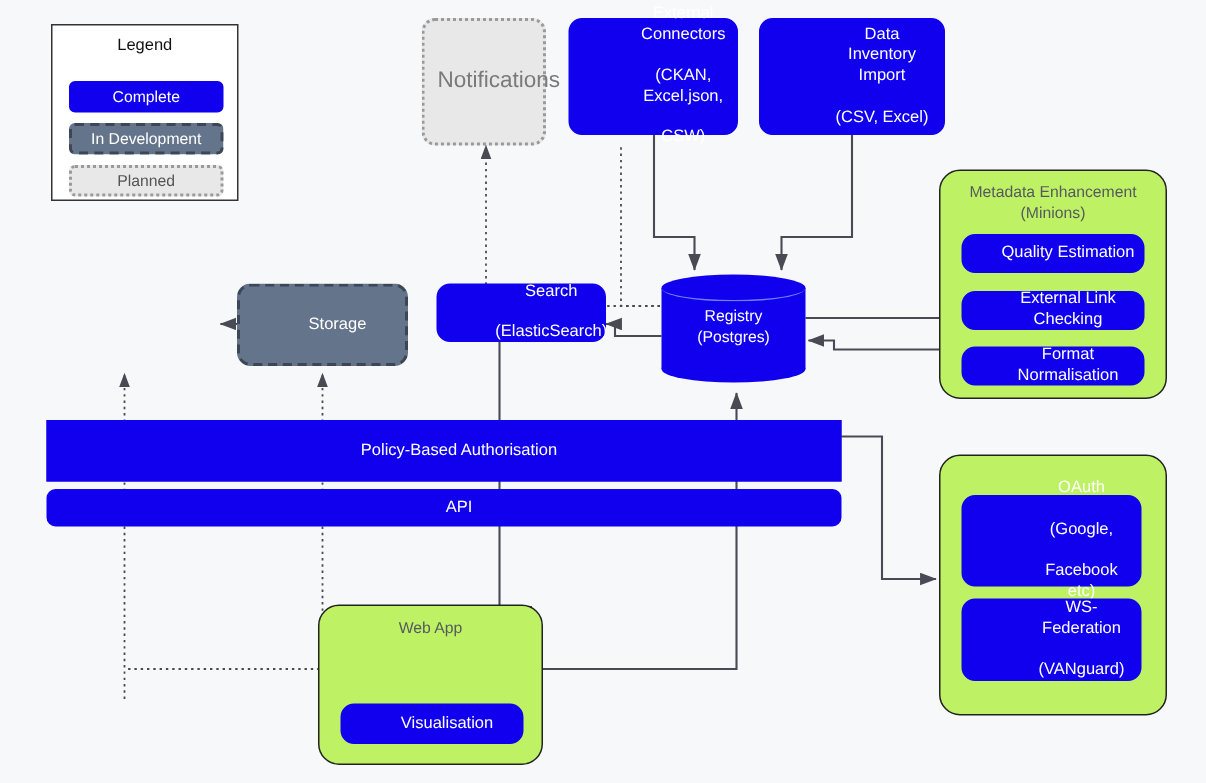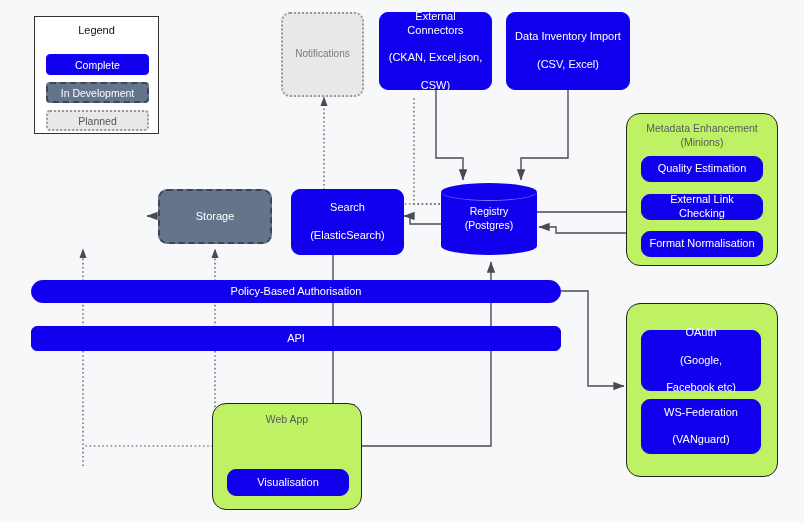--- a/index.html
+++ b/index.html
@@ -21,7 +21,7 @@
     line-height:1.25;
     z-index:3;
   }
-  .node span{display:block;padding:0 4px;}
+  .node span{display:block;padding:0 4px;margin-left:20px;}
 
   .n-complete{
     background:#1100ee;color:#ffffff;

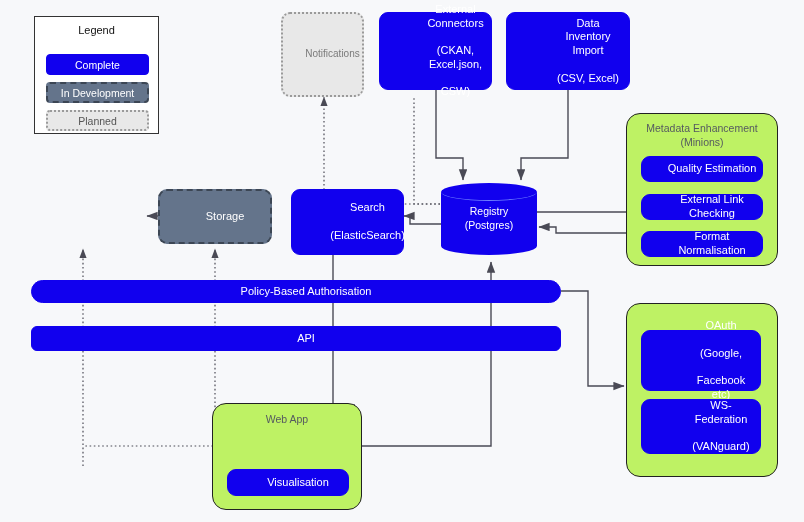--- a/index.html
+++ b/index.html
@@ -36,7 +36,7 @@
   .n-planned{
     background:#e8e8e8;color:#7a7a7a;
     border:2px dotted #9a9a9a;
-    font-size:10px;
+    font-size:15px;
   }
 
   

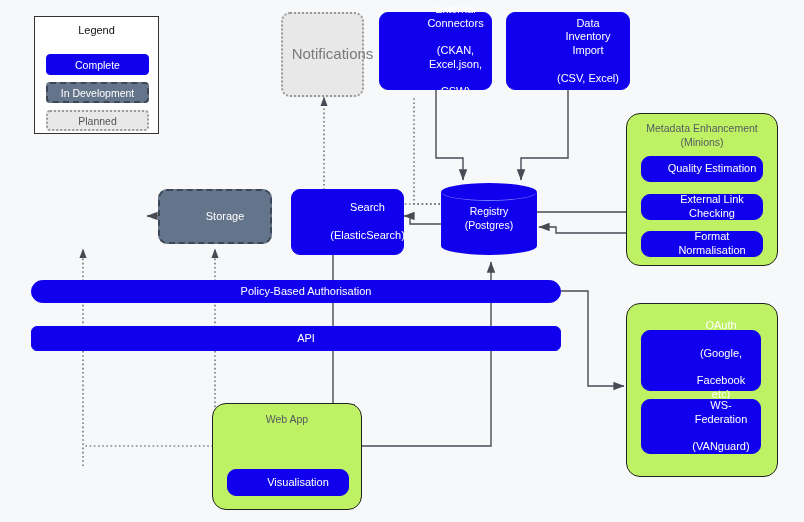--- a/index.html
+++ b/index.html
@@ -193,7 +193,7 @@
     <span>Storage</span>
   </div>
 
-  <div class="node n-complete" style="left:291px;top:189px;width:113px;height:66px;">
+  <div class="node n-complete" style="left:291px;top:189px;width:113px;height:39px;">
     <span>
       <span>Search</span><br>
       <span>(ElasticSearch)</span>

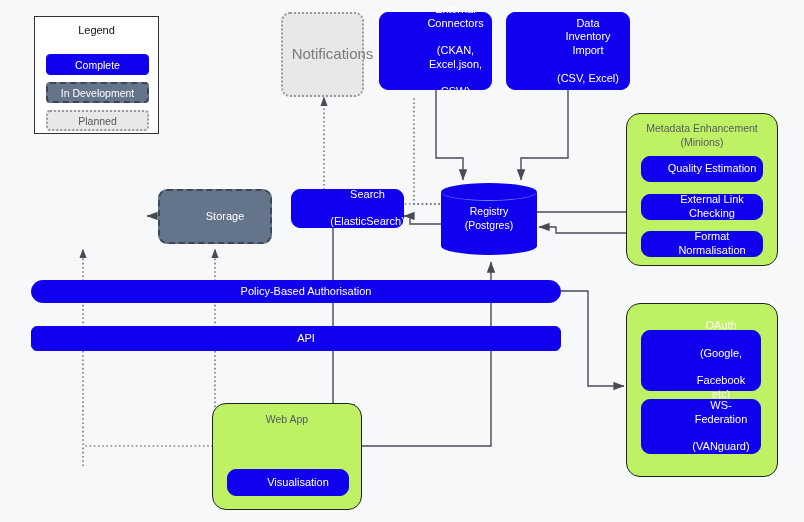--- a/index.html
+++ b/index.html
@@ -210,7 +210,7 @@
     </div>
   </div>
 
-  <div class="node n-complete" style="left:31px;top:280px;width:530px;height:23px;border-radius:12px;">
+  <div class="node n-complete" style="left:31px;top:280px;width:530px;height:41px;border-radius:0;">
     <span>Policy-Based Authorisation</span>
   </div>
 

